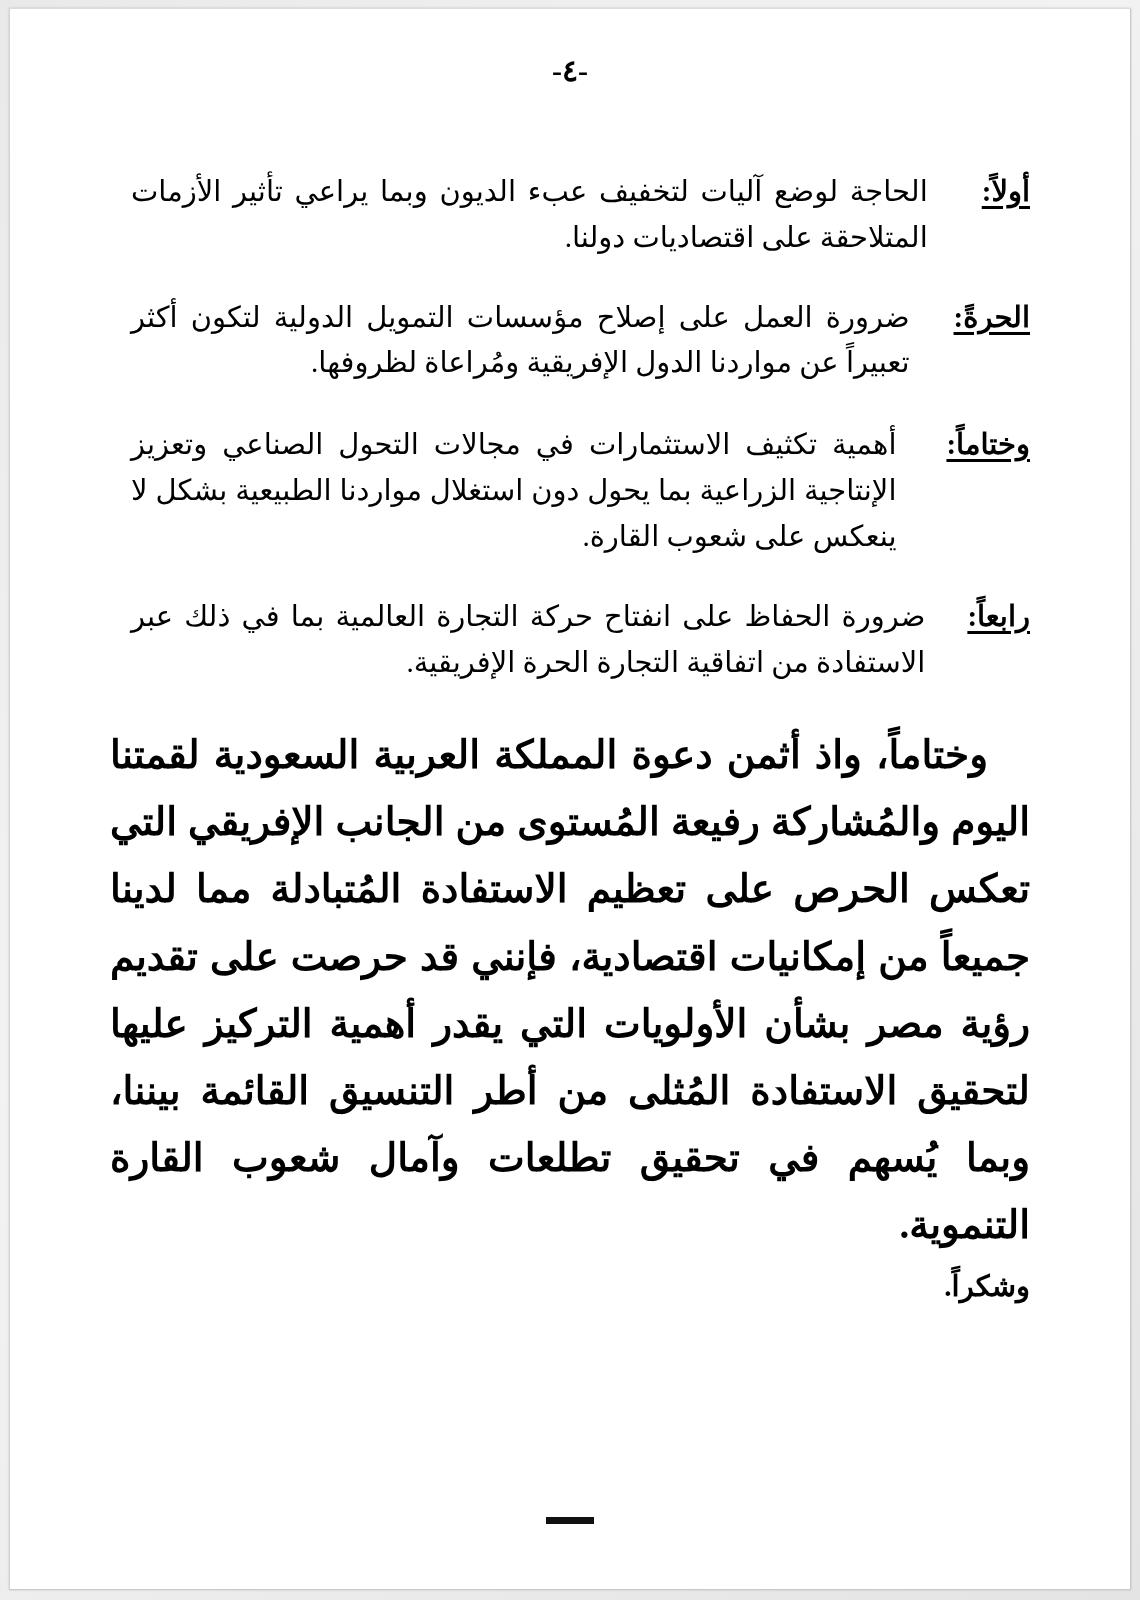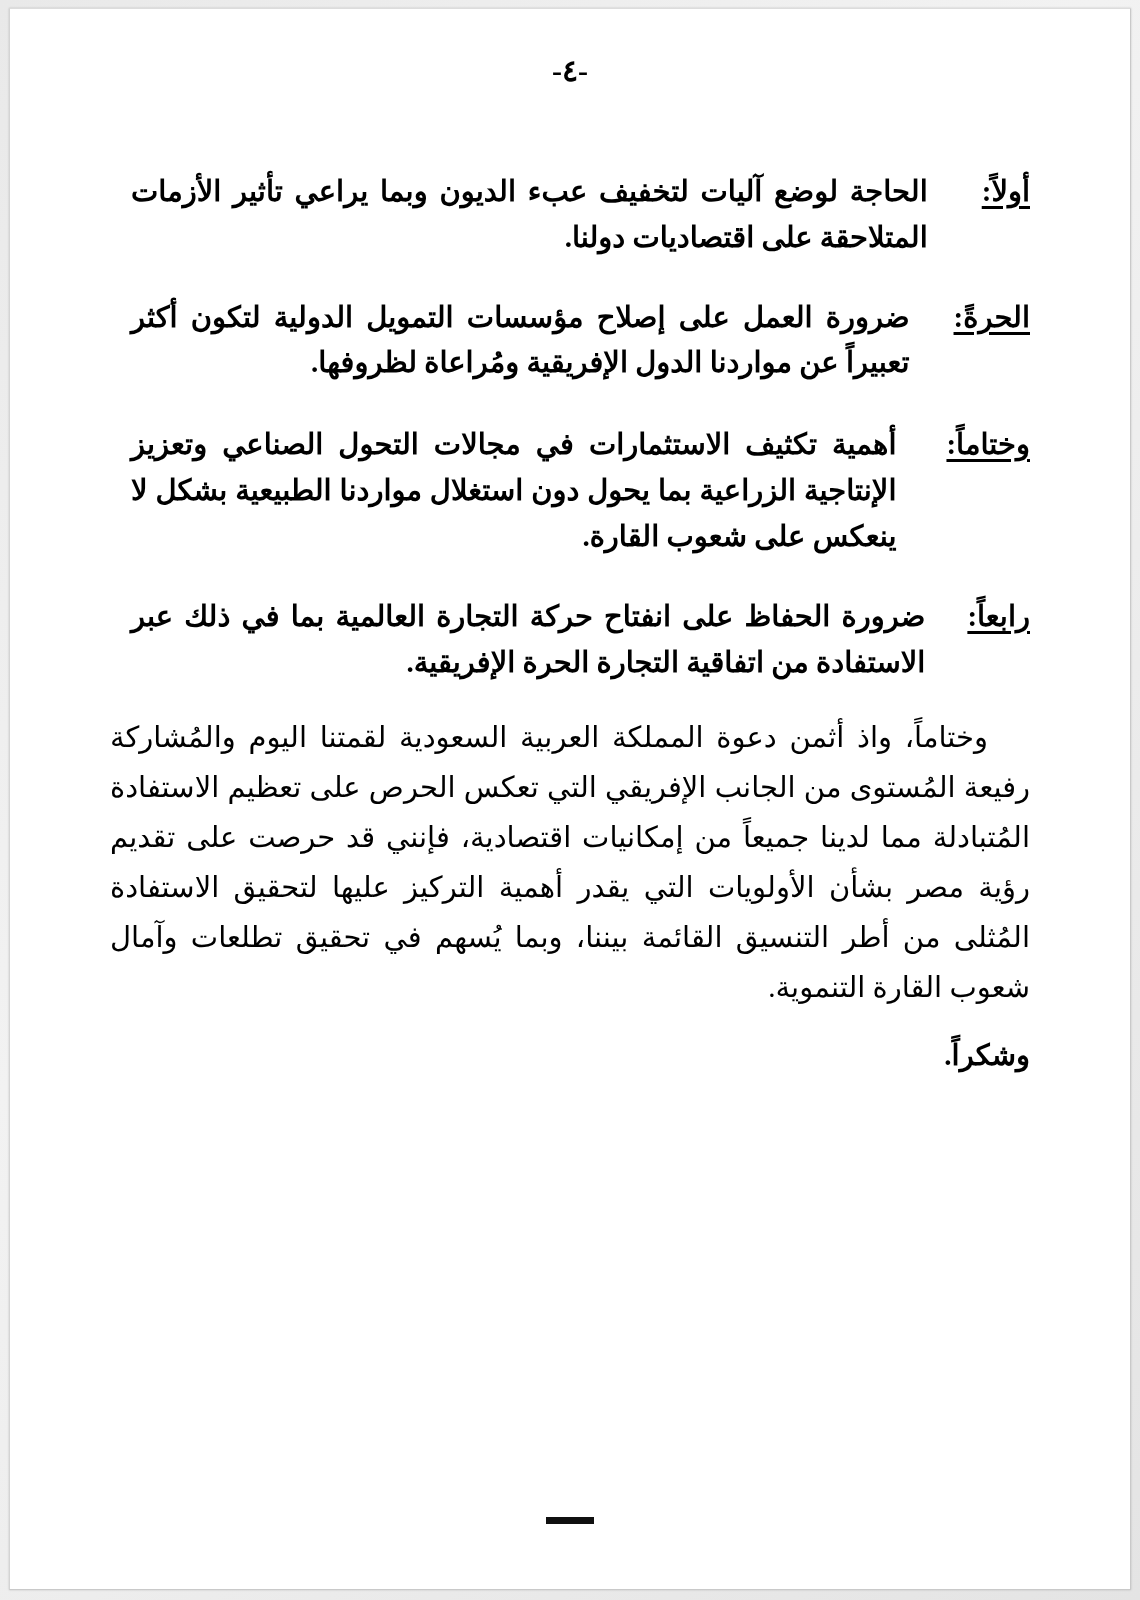--- a/index.html
+++ b/index.html
@@ -93,7 +93,7 @@
     text-align: justify;
     text-align-last: right;
     text-justify: inter-word;
-    font-weight: bold;
+    font-weight: normal;
     margin-left: 21px;
   }
 

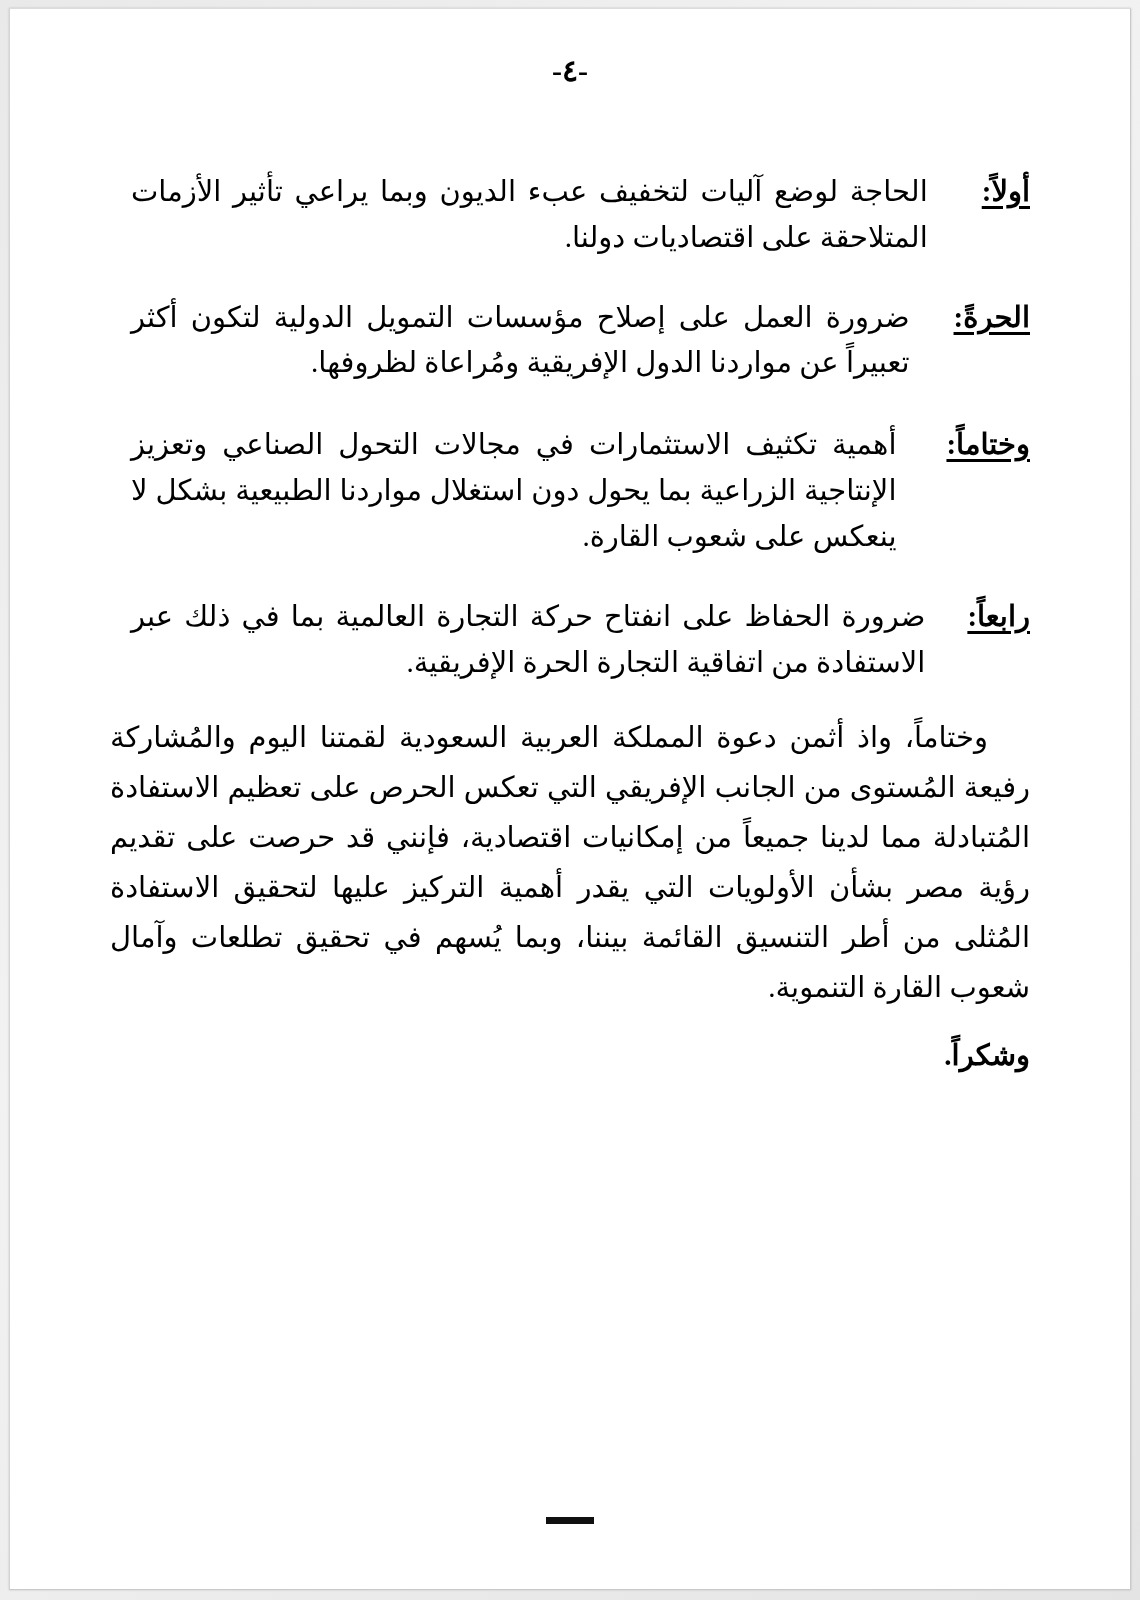--- a/index.html
+++ b/index.html
@@ -99,9 +99,9 @@
 
   
   .closing-paragraph {
-    margin-top: 28px;
-    font-size: 29px;
-    font-weight: normal;
+    margin-top: 36px;
+    font-size: 39px;
+    font-weight: bold;
     line-height: 1.72;
     text-align: justify;
     text-align-last: right;

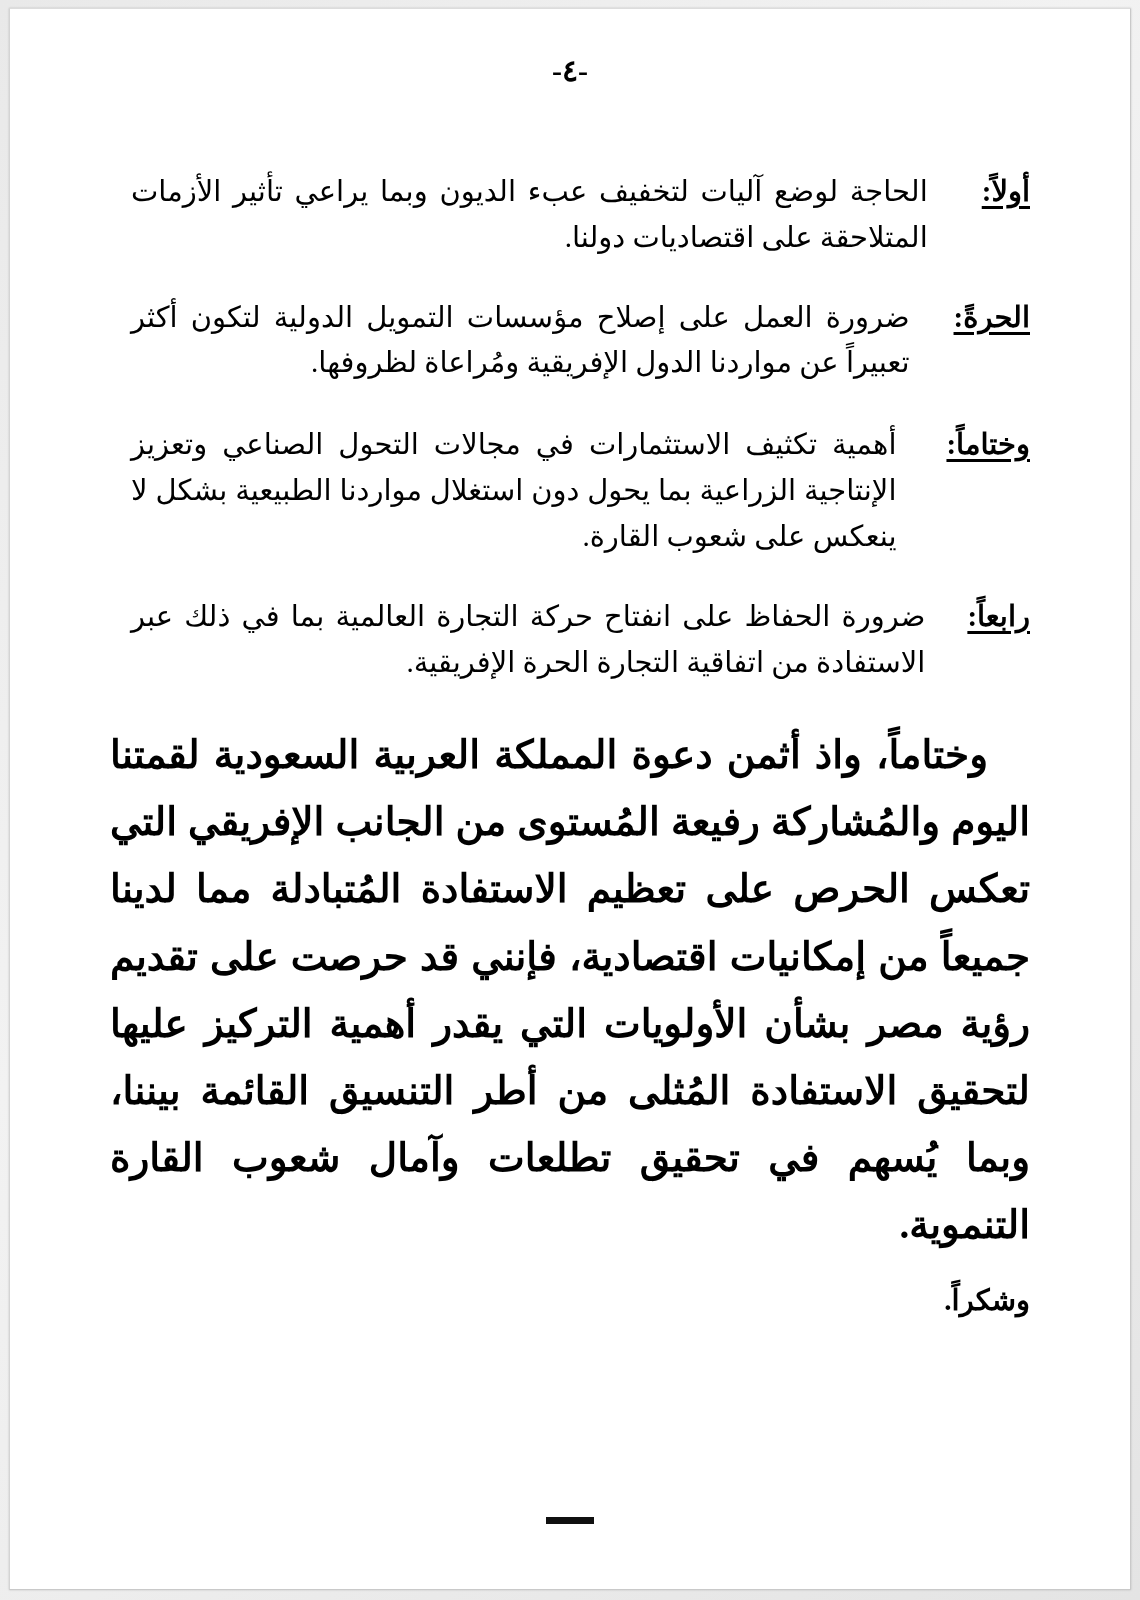--- a/index.html
+++ b/index.html
@@ -109,7 +109,7 @@
   }
 
   .thanks-line {
-    margin-top: 18px;
+    margin-top: 4px;
     font-size: 29px;
     font-weight: bold;
     line-height: 1.7;

